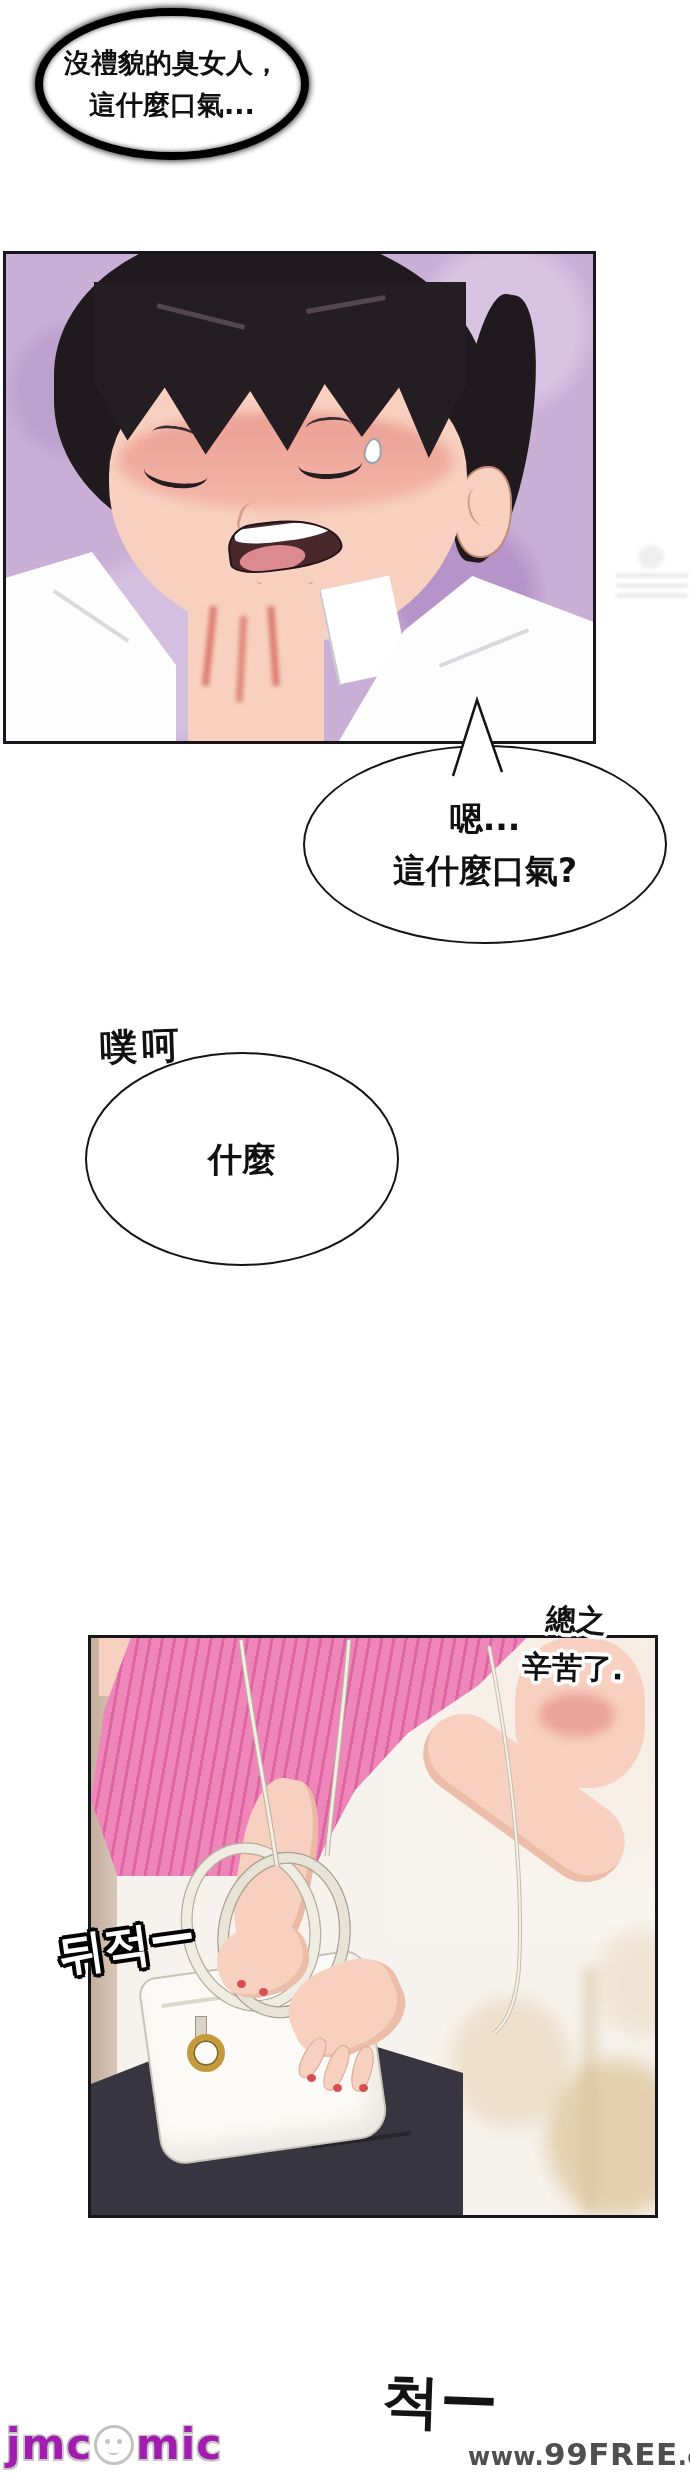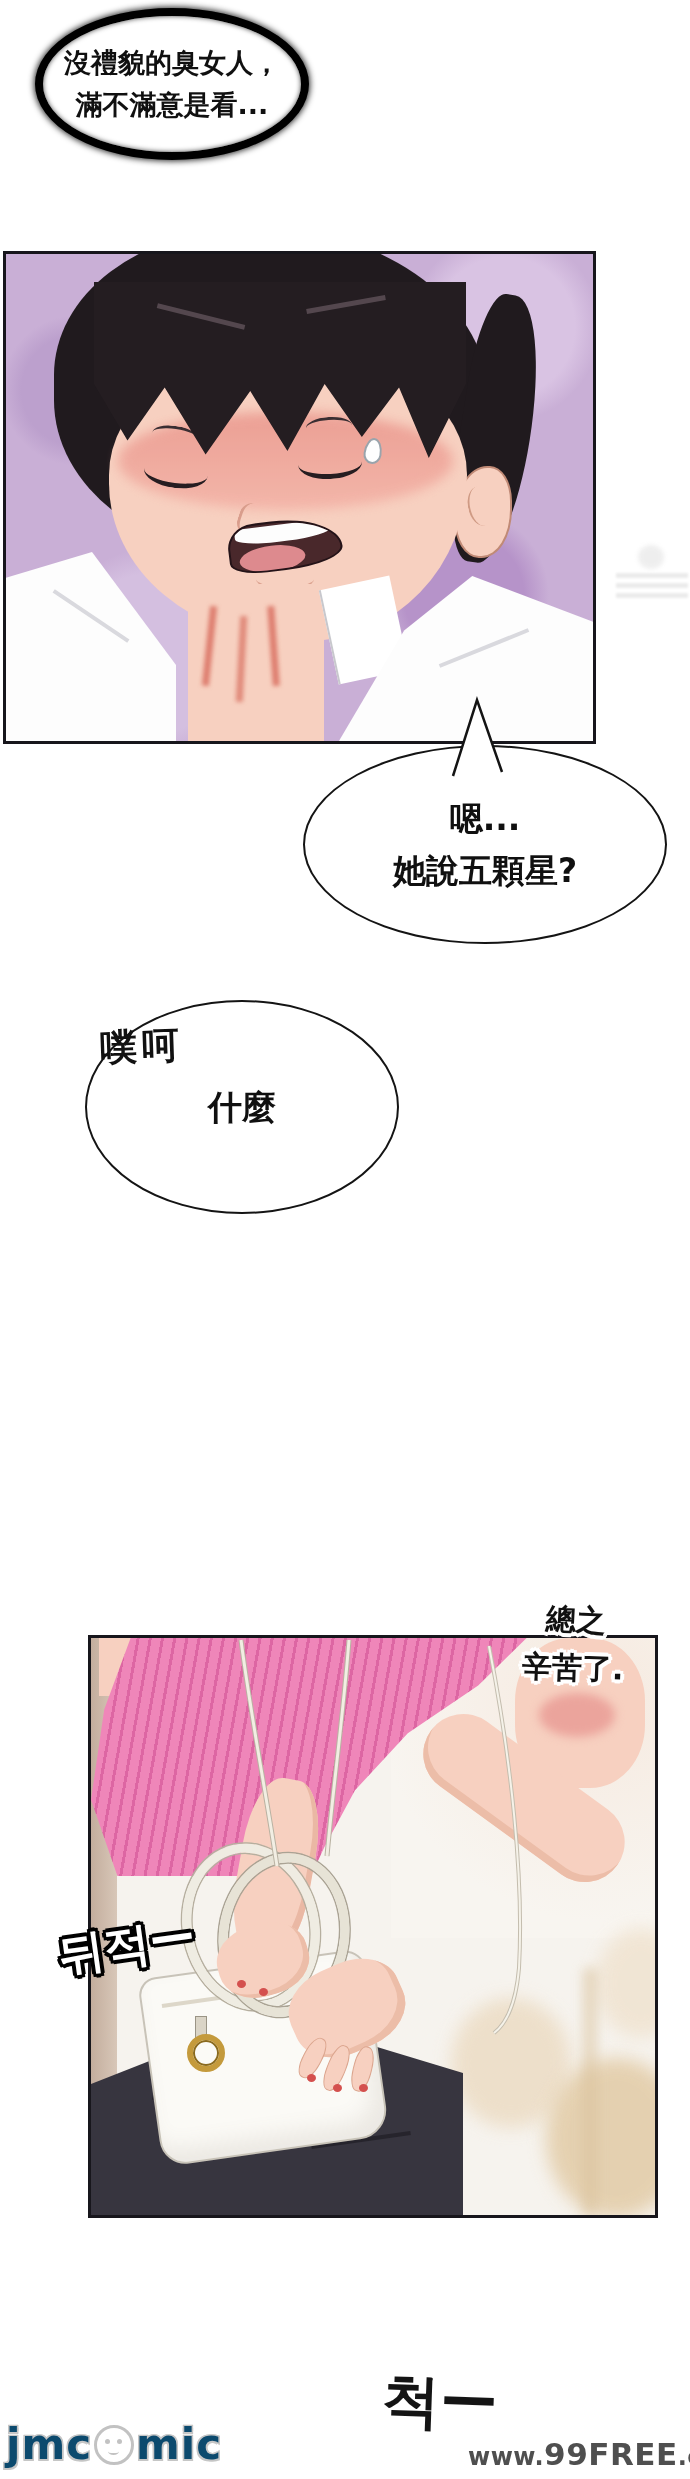--- a/index.html
+++ b/index.html
@@ -148,7 +148,7 @@
 
   <div class="bubble shout" style="left:35px;top:8px;width:258px;height:136px;font-size:27px;z-index:7;">
     <div class="ln">沒禮貌的臭女人，</div>
-    <div class="ln">滿不滿意是看...</div>
+    <div class="ln">這什麼口氣...</div>
   </div>
 
   <div class="bubble" style="left:303px;top:745px;width:360px;height:195px;font-size:33px;">

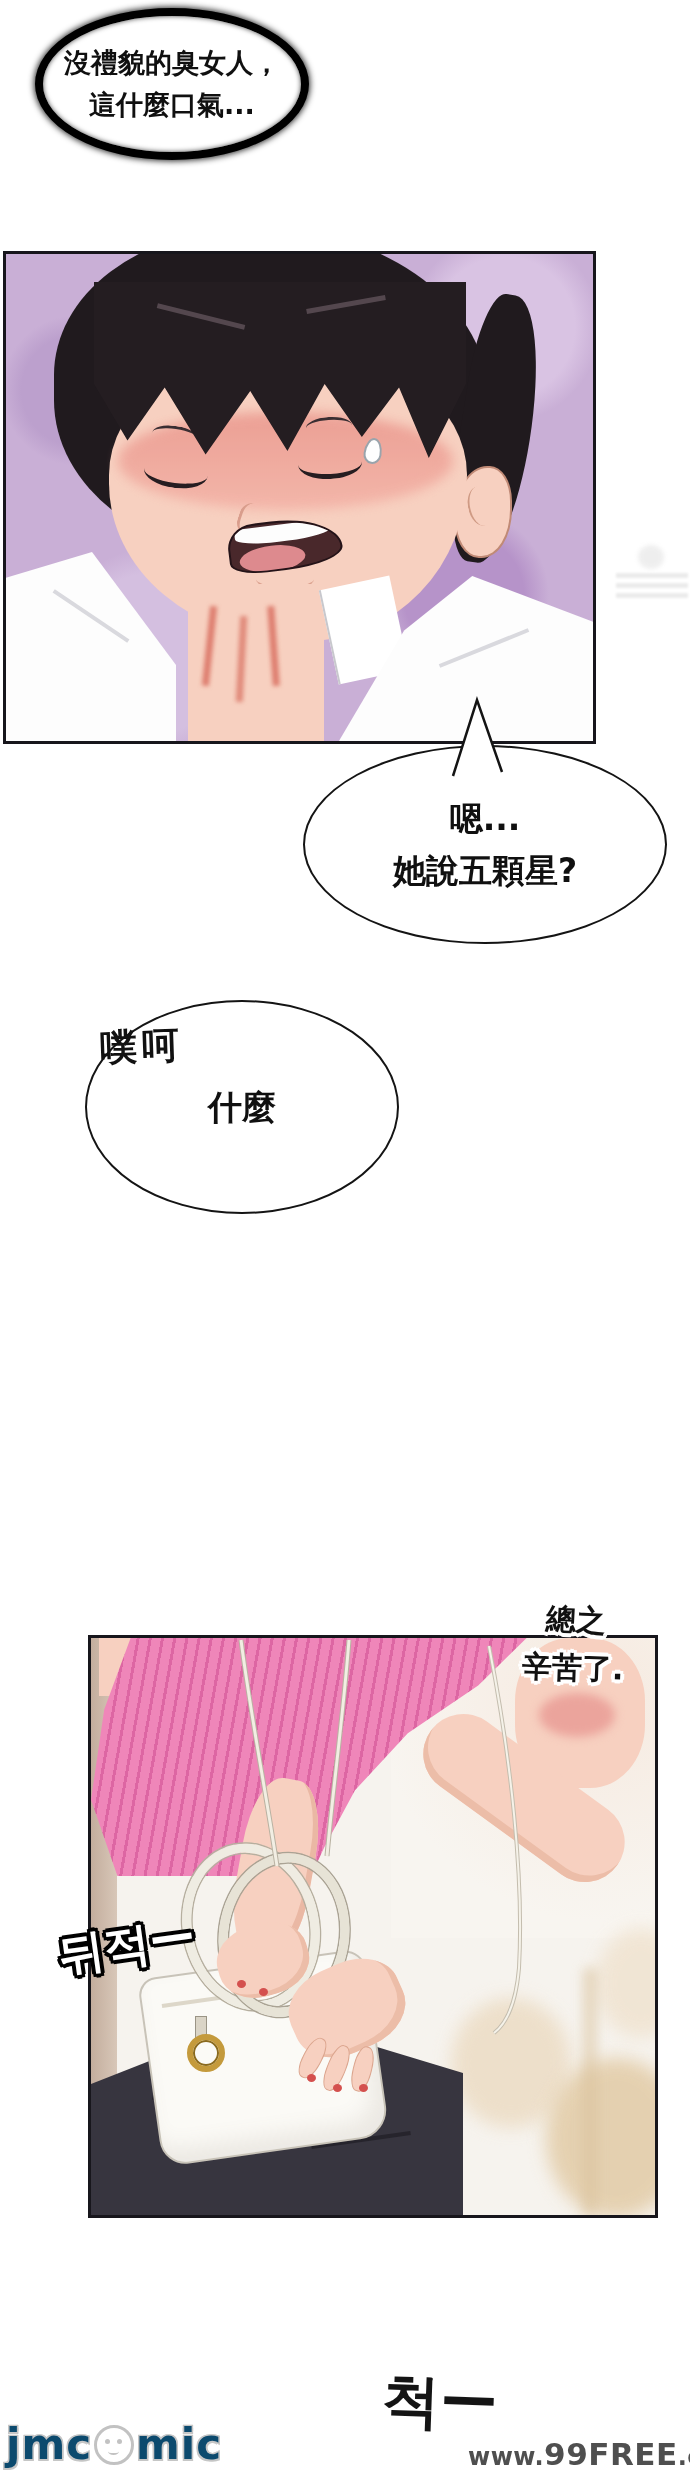--- a/index.html
+++ b/index.html
@@ -153,7 +153,7 @@
 
   <div class="bubble" style="left:303px;top:745px;width:360px;height:195px;font-size:33px;">
     <div class="ln">嗯...</div>
-    <div class="ln">她說五顆星?</div>
+    <div class="ln">這什麼口氣?</div>
   </div>
   <svg class="abs" style="left:0;top:0;width:690px;height:2479px;z-index:7;pointer-events:none;" viewBox="0 0 690 2479">
     <path d="M453 776 L477 700 L502 772" fill="#ffffff" stroke="#141414" stroke-width="2.5"></path>

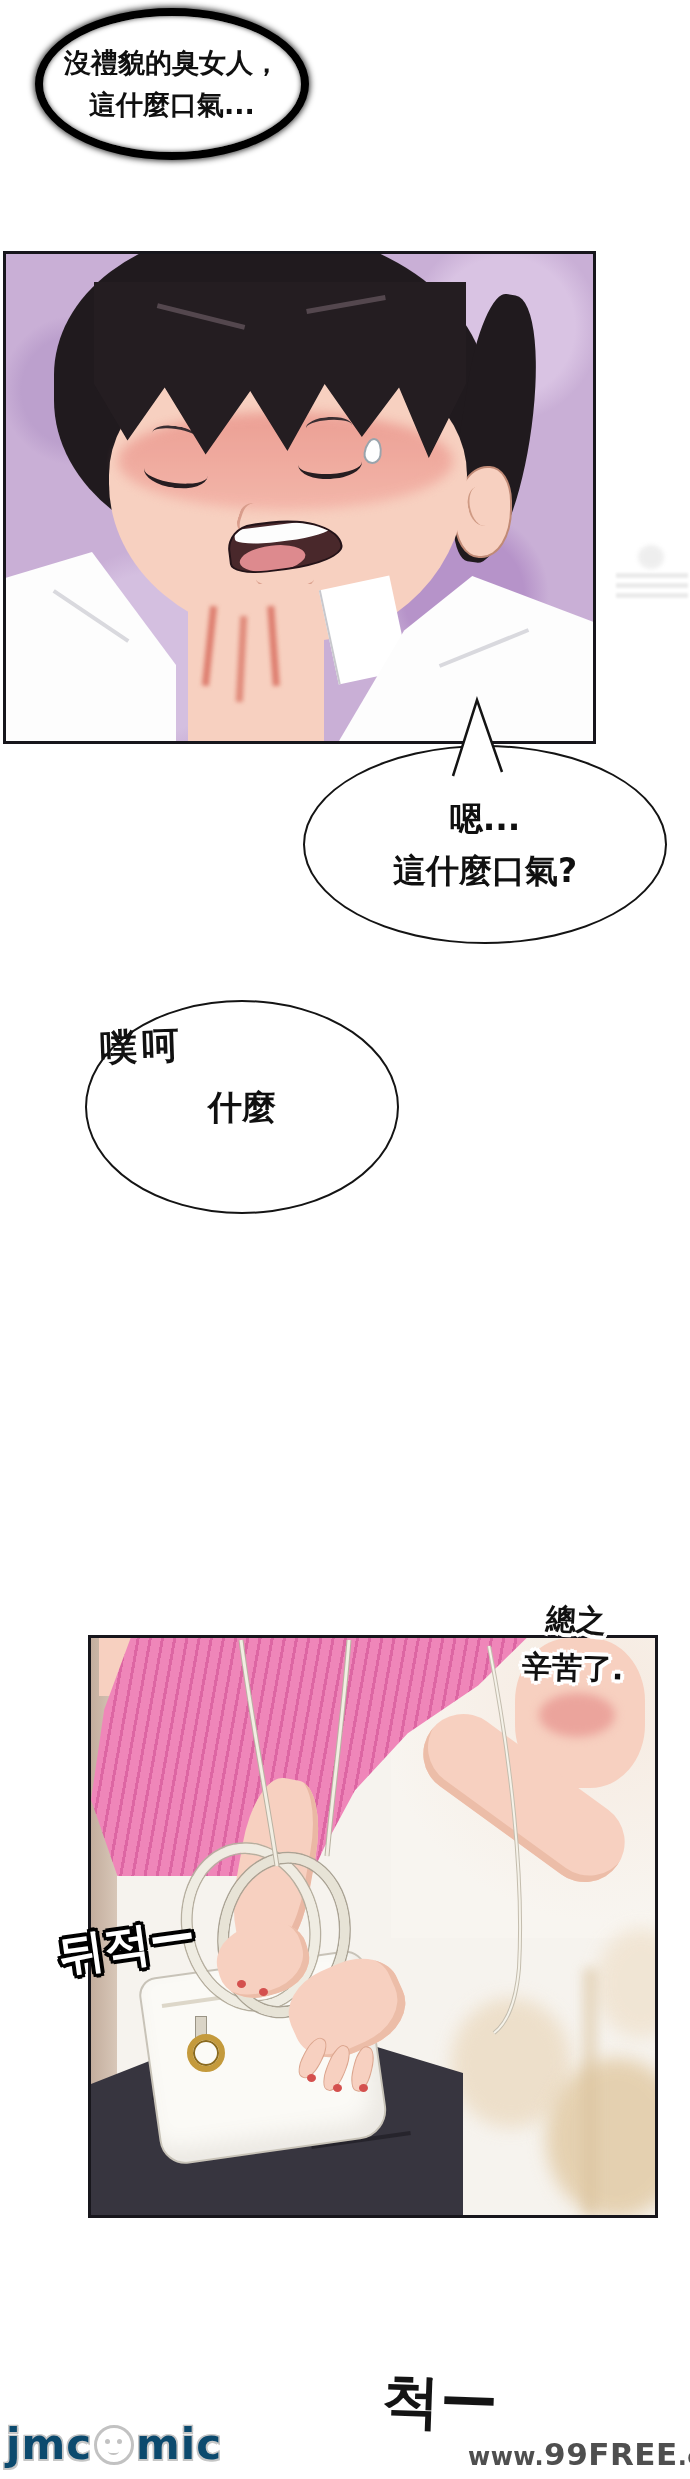--- a/index.html
+++ b/index.html
@@ -161,7 +161,7 @@
 
   <div class="hand" style="left:100px;top:1022px;font-size:37px;letter-spacing:5px;transform:rotate(-2deg);">噗呵</div>
 
-  <div class="bubble" style="left:85px;top:1000px;width:310px;height:210px;font-size:34px;">
+  <div class="bubble" style="left:85px;top:1052px;width:310px;height:210px;font-size:34px;">
     <div class="ln">什麼</div>
   </div>
 

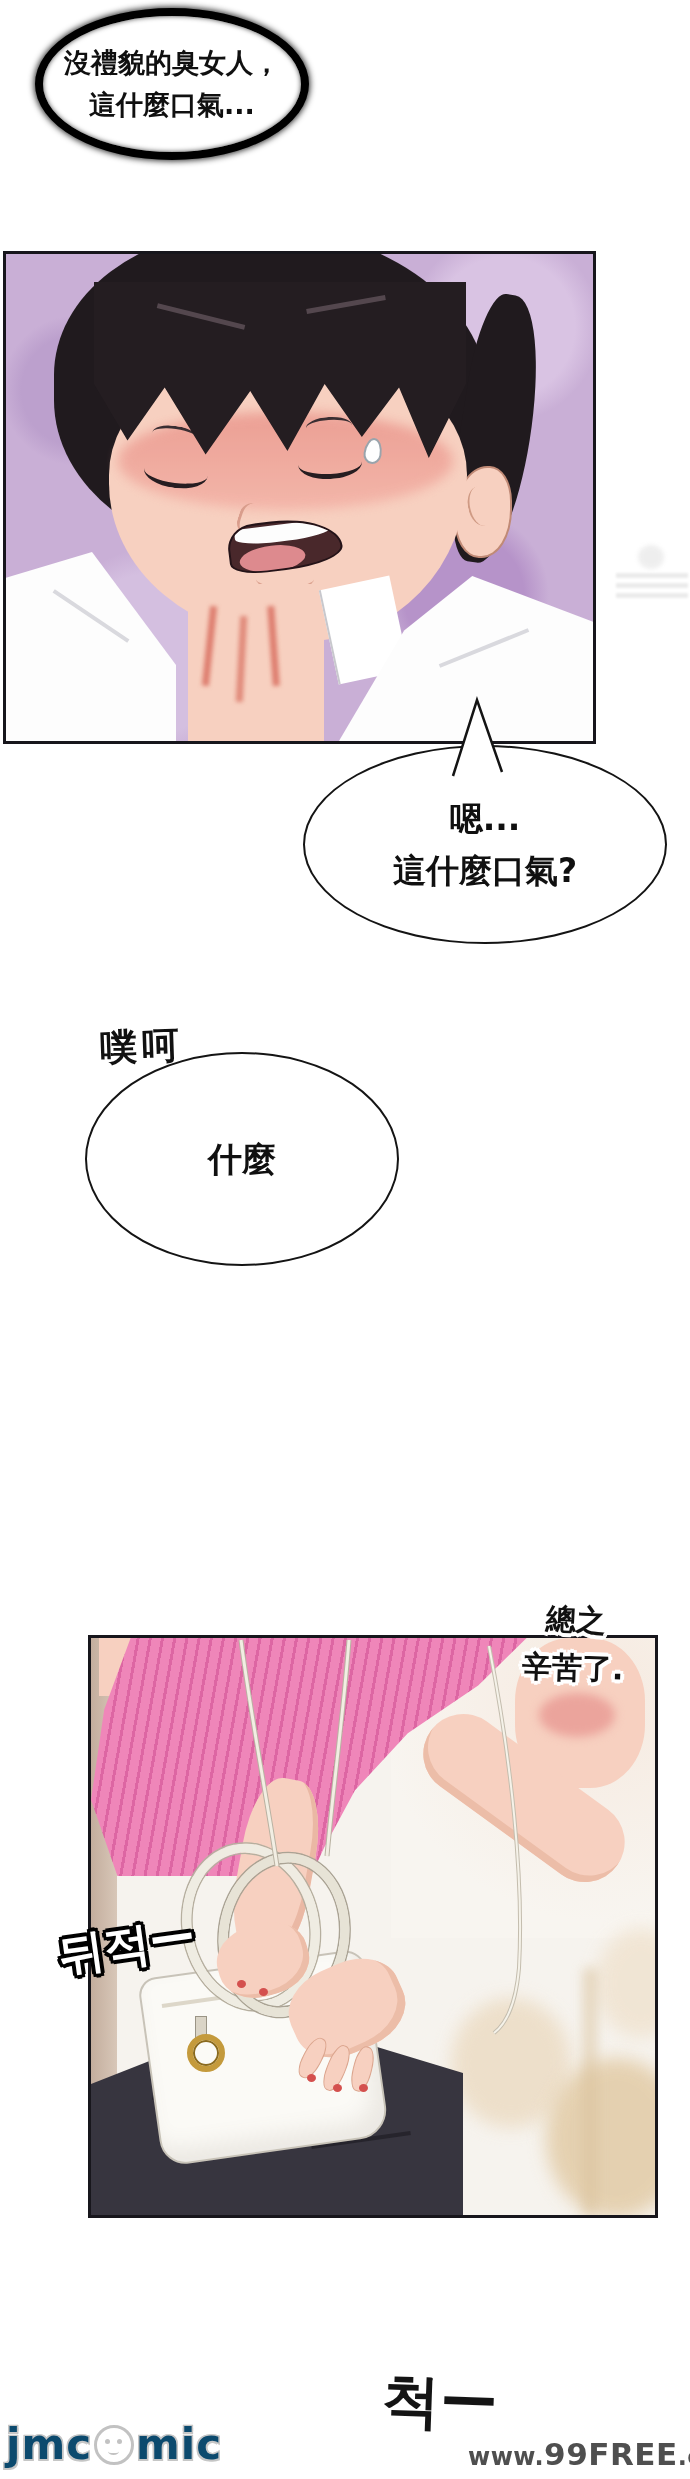--- a/index.html
+++ b/index.html
@@ -31,7 +31,7 @@
   .rib{background:repeating-linear-gradient(100deg,#ef86b9 0 9px,#dd66a3 9px 12px);}
   .bokeh{filter:blur(9px);opacity:.85;border-radius:50%;}
   
-  .jm{font-weight:bold;font-size:42px;letter-spacing:1px;color:#0c4a6e;
+  .jm{font-weight:bold;font-size:42px;letter-spacing:1px;color:#a21caf;
       -webkit-text-stroke:2.5px #c2c2c2;paint-order:stroke fill;
       text-shadow:-1.5px -1.5px 0 #c6c6c6,1.5px -1.5px 0 #c6c6c6,-1.5px 1.5px 0 #c6c6c6,1.5px 1.5px 0 #c6c6c6;}
   .site{font-weight:800;color:#4f4f4f;letter-spacing:.5px;}

